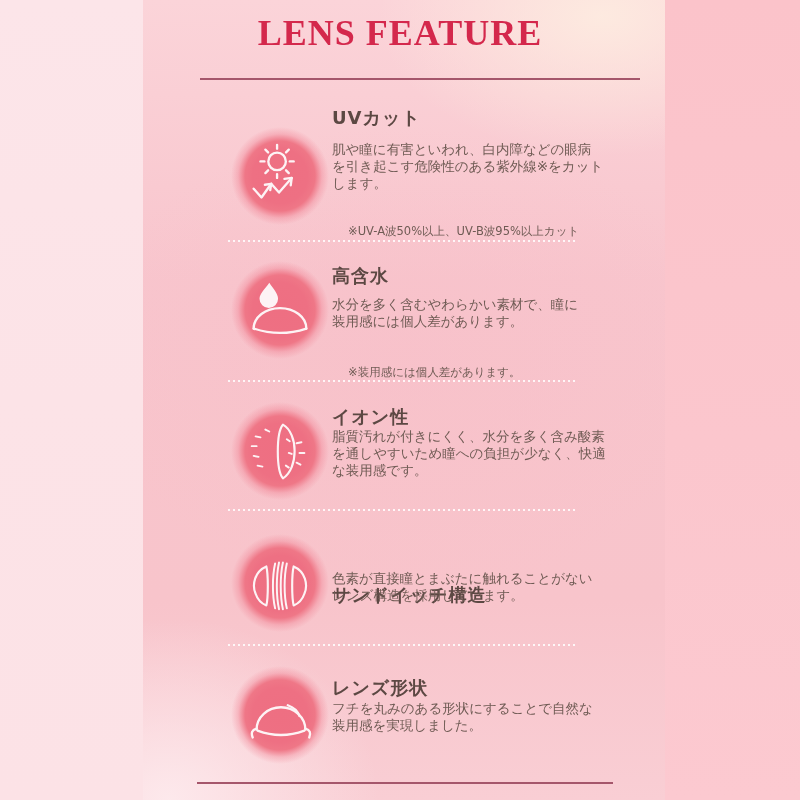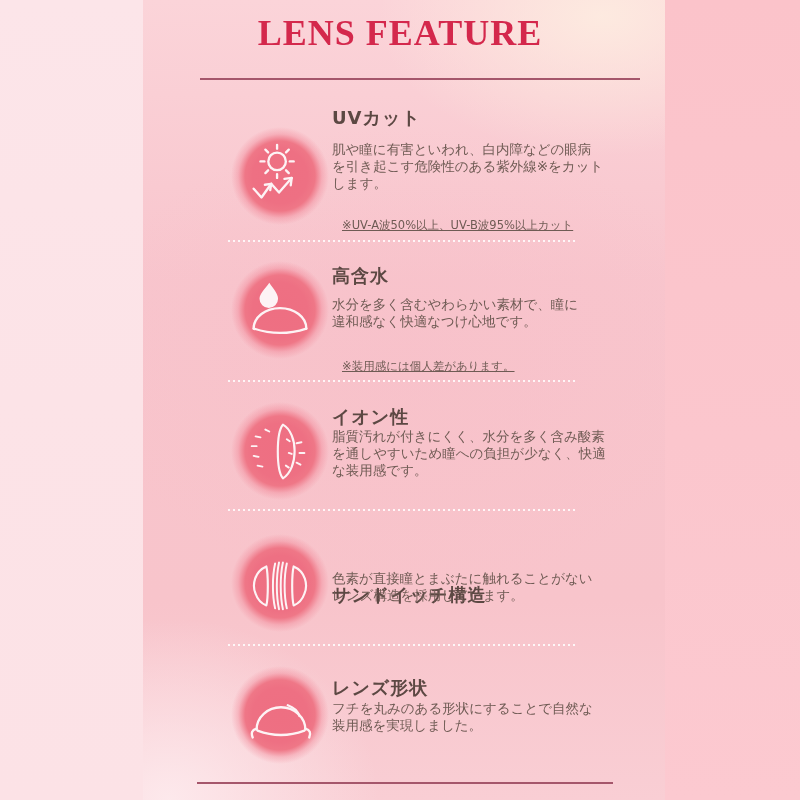--- a/index.html
+++ b/index.html
@@ -33,7 +33,7 @@
     font-weight:bold;color:#5c4843;letter-spacing:1px;}
   .f-body{position:absolute;left:332px;margin:0;font-size:13.5px;line-height:17px;
     color:#6f5b54;white-space:pre-line;}
-  .f-note{position:absolute;left:332px;margin:10px;font-size:11.5px;line-height:14px;color:#6f5b54;text-decoration:underline;}
+  .f-note{position:absolute;left:332px;margin:16px;font-size:11.5px;line-height:14px;color:#6f5b54;}
   .divider{position:absolute;left:228px;width:350px;height:2px;
     background:repeating-linear-gradient(90deg,rgba(255,255,255,0.85) 0 1.6px,rgba(255,255,255,0) 1.6px 5px);}
   

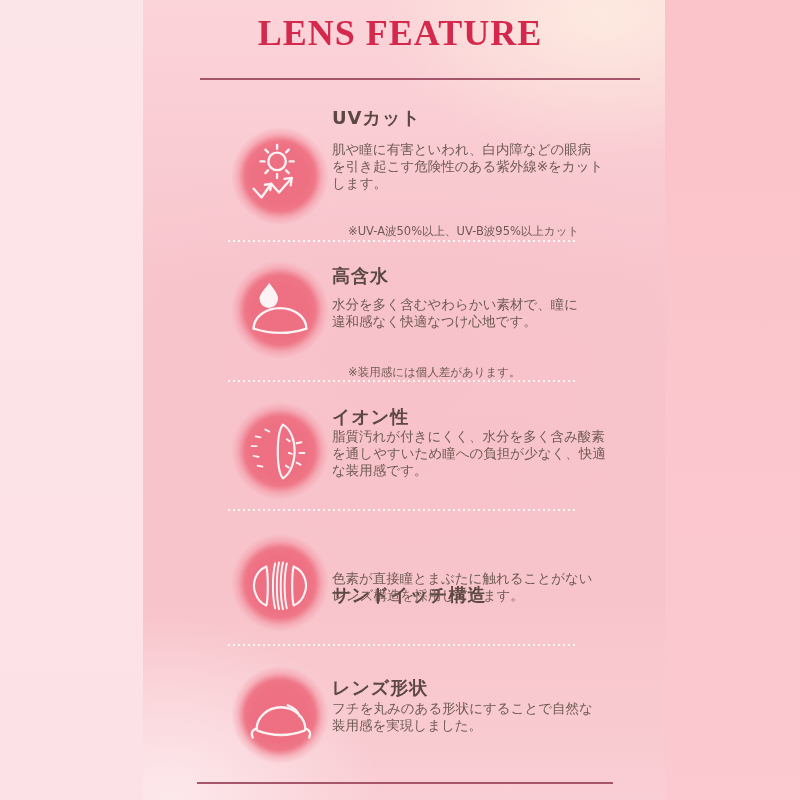--- a/index.html
+++ b/index.html
@@ -91,7 +91,7 @@
     </div>
     <h2 class="f-title">高含水</h2>
     <p class="f-body">水分を多く含むやわらかい素材で、瞳に
-違和感なく快適なつけ心地です。</p>
+装用感には個人差があります。</p>
     <p class="f-note">※装用感には個人差があります。</p>
   </section>
   <div class="divider d2"></div>

